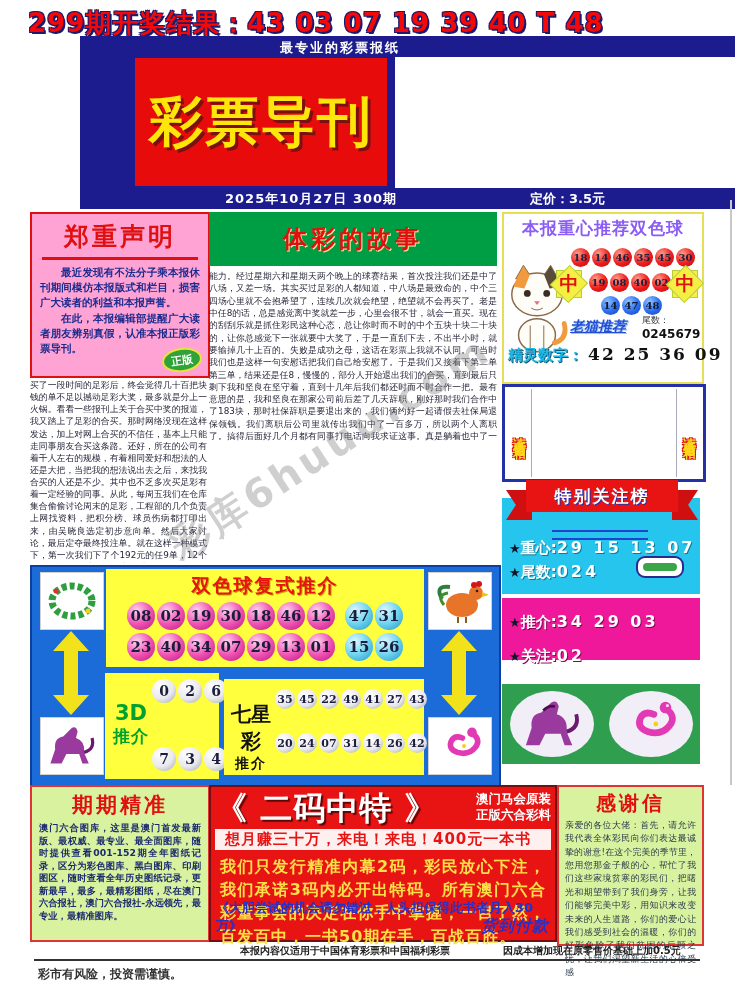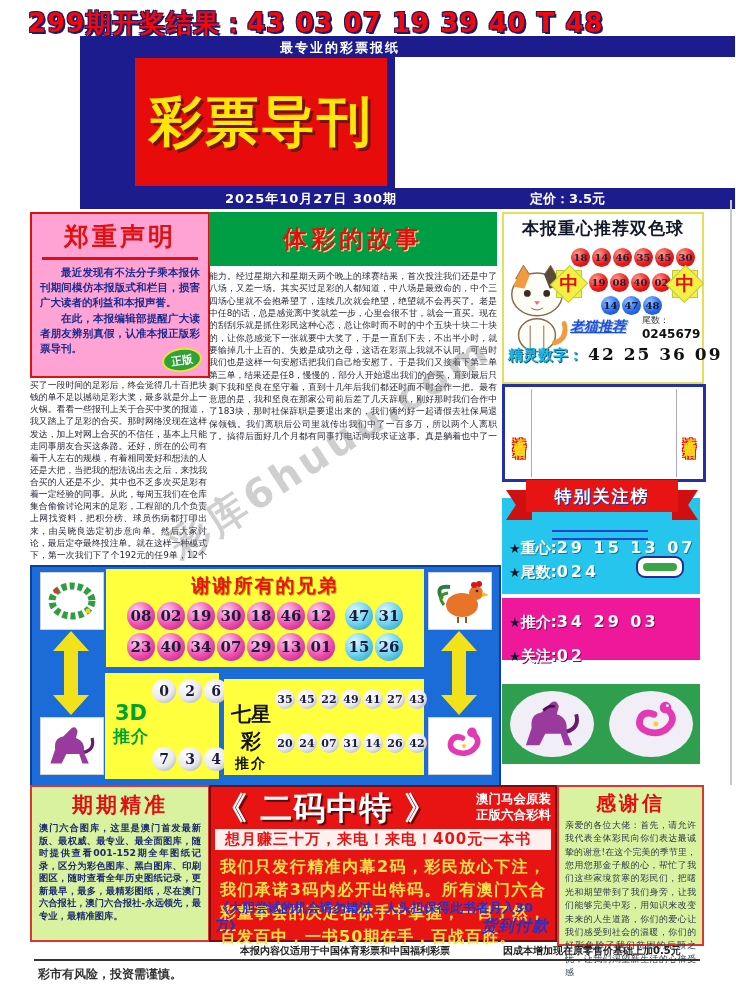--- a/index.html
+++ b/index.html
@@ -50,7 +50,7 @@
   
   .rec-box{left:502px;top:212px;width:198px;height:168px;background:#fff;border:2px solid #e6df56;}
   .rec-title{position:absolute;left:0;top:3px;width:100%;text-align:center;font-size:17px;
-         font-weight:900;color:#0f172a;letter-spacing:1px;}
+         font-weight:900;color:#8b5cf6;letter-spacing:1px;}
   .rec-row{position:absolute;display:flex;}
   .rb,.bb{width:19px;height:19px;border-radius:50%;display:inline-flex;align-items:center;
          justify-content:center;font-size:10px;font-weight:bold;margin:0 1px;

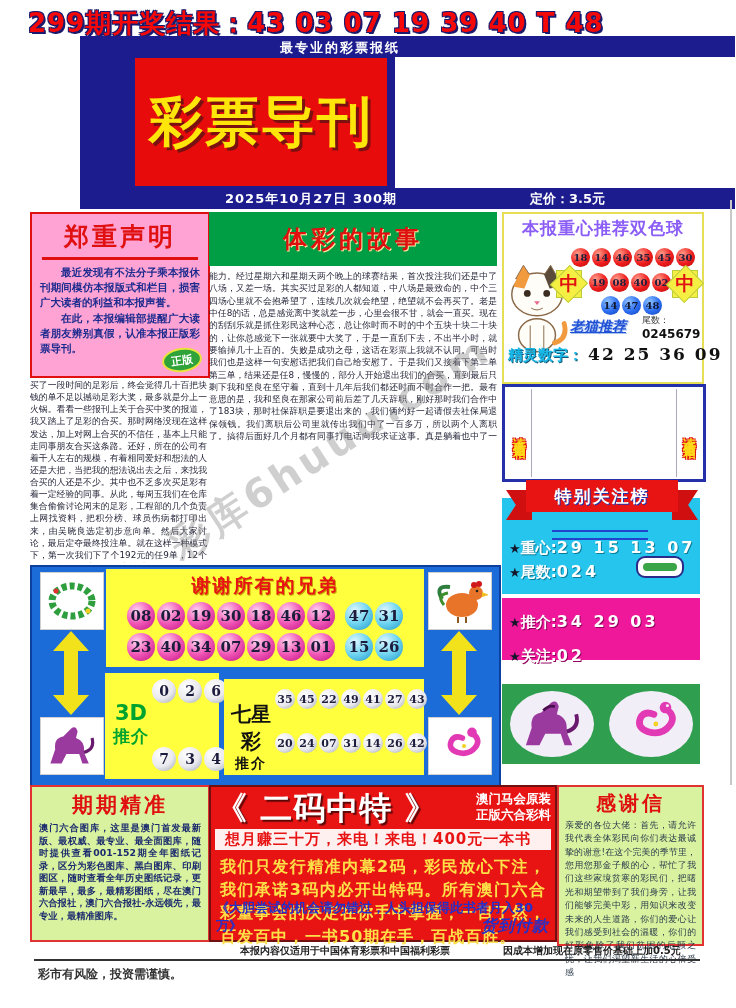--- a/index.html
+++ b/index.html
@@ -323,7 +323,7 @@
       </svg>
     </div>
     <div class="ssq-panel">
-      <div class="ssq-title">谢谢所有的兄弟</div>
+      <div class="ssq-title">双色球复式推介</div>
       <div class="ballrow">
         <span style="display:flex">
             <span class="pball">08</span>

